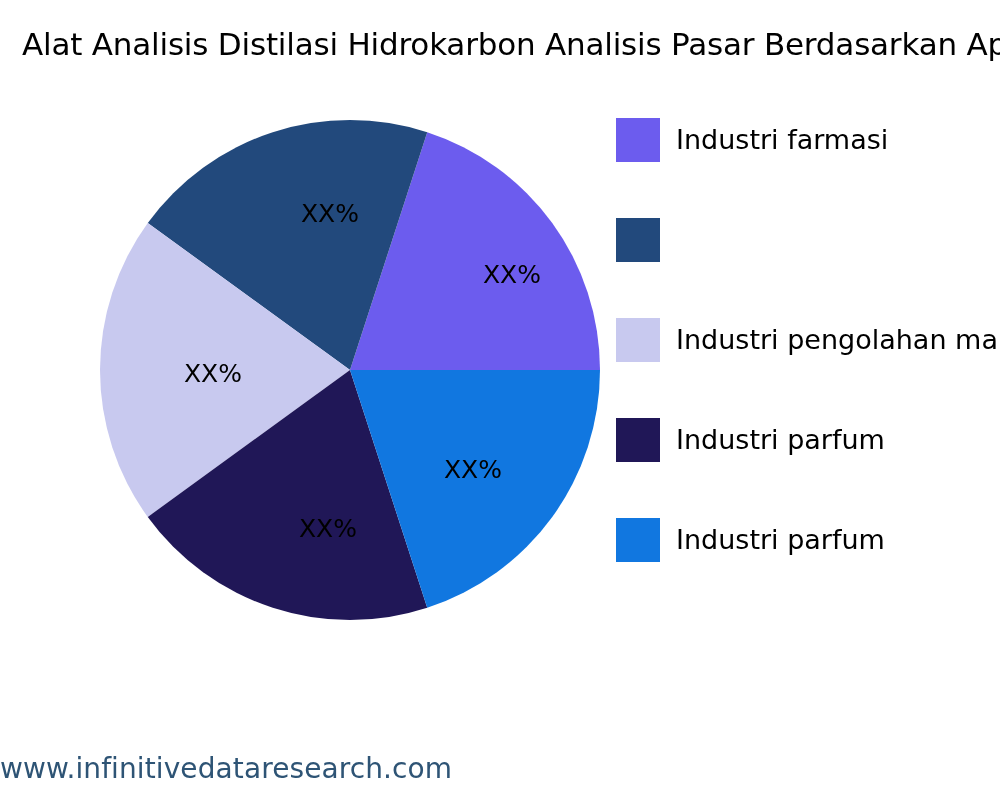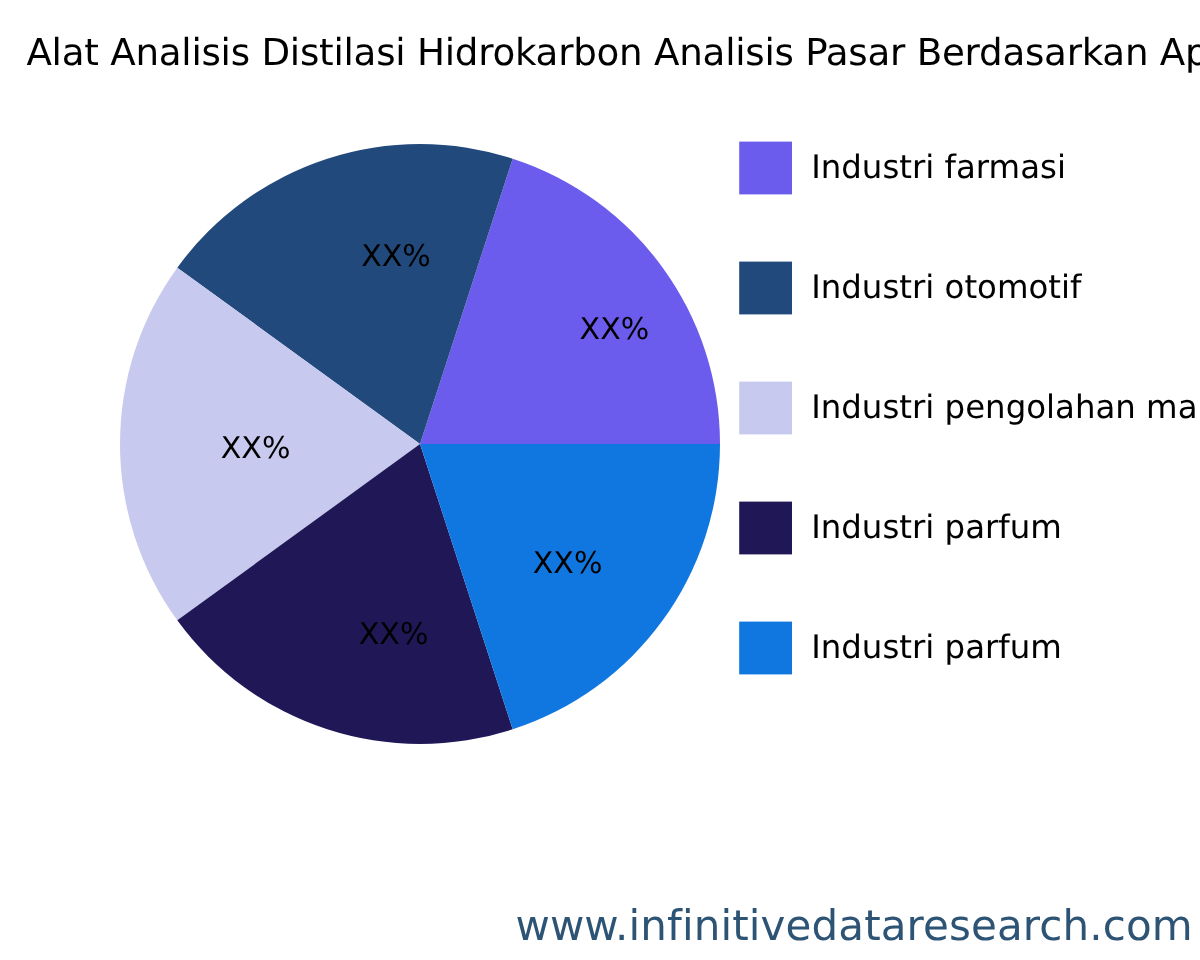--- a/index.html
+++ b/index.html
@@ -131,7 +131,6 @@
       </div>
       <div class="legend-row">
         <span class="legend-swatch" style="background: rgb(34, 73, 124);"></span>
-        <span class="legend-label">Industri otomotif</span>
       </div>
       <div class="legend-row">
         <span class="legend-swatch" style="background: rgb(200, 201, 239);"></span>

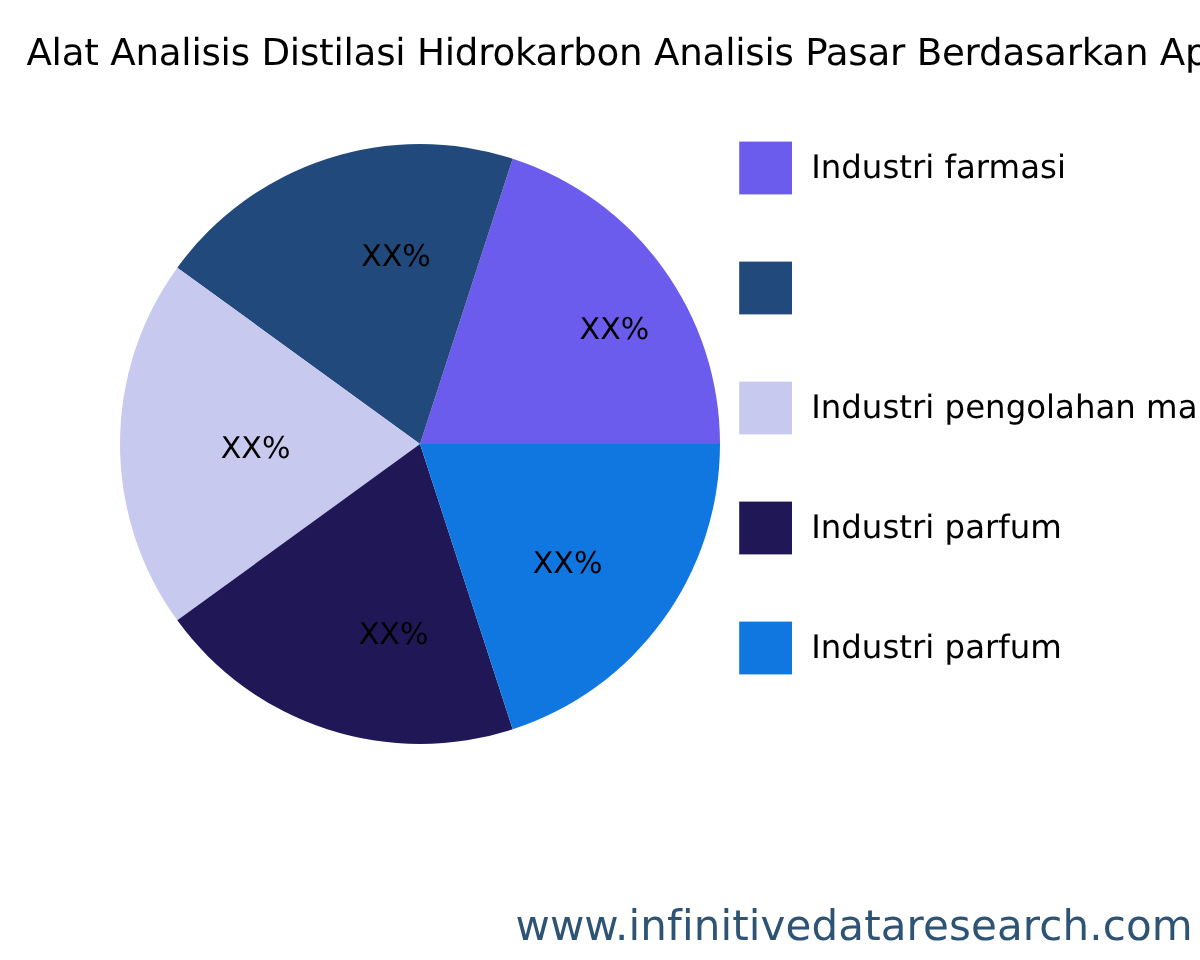--- a/index.html
+++ b/index.html
@@ -91,9 +91,9 @@
     left: 0;
     right: 0;
     top: 752px;
-    text-align: right;
+    text-align: left;
     padding-right: 6px;
-    font-size: 35px;
+    font-size: 28px;
     color: #2E5475;
     letter-spacing: 0.1px;
   }

